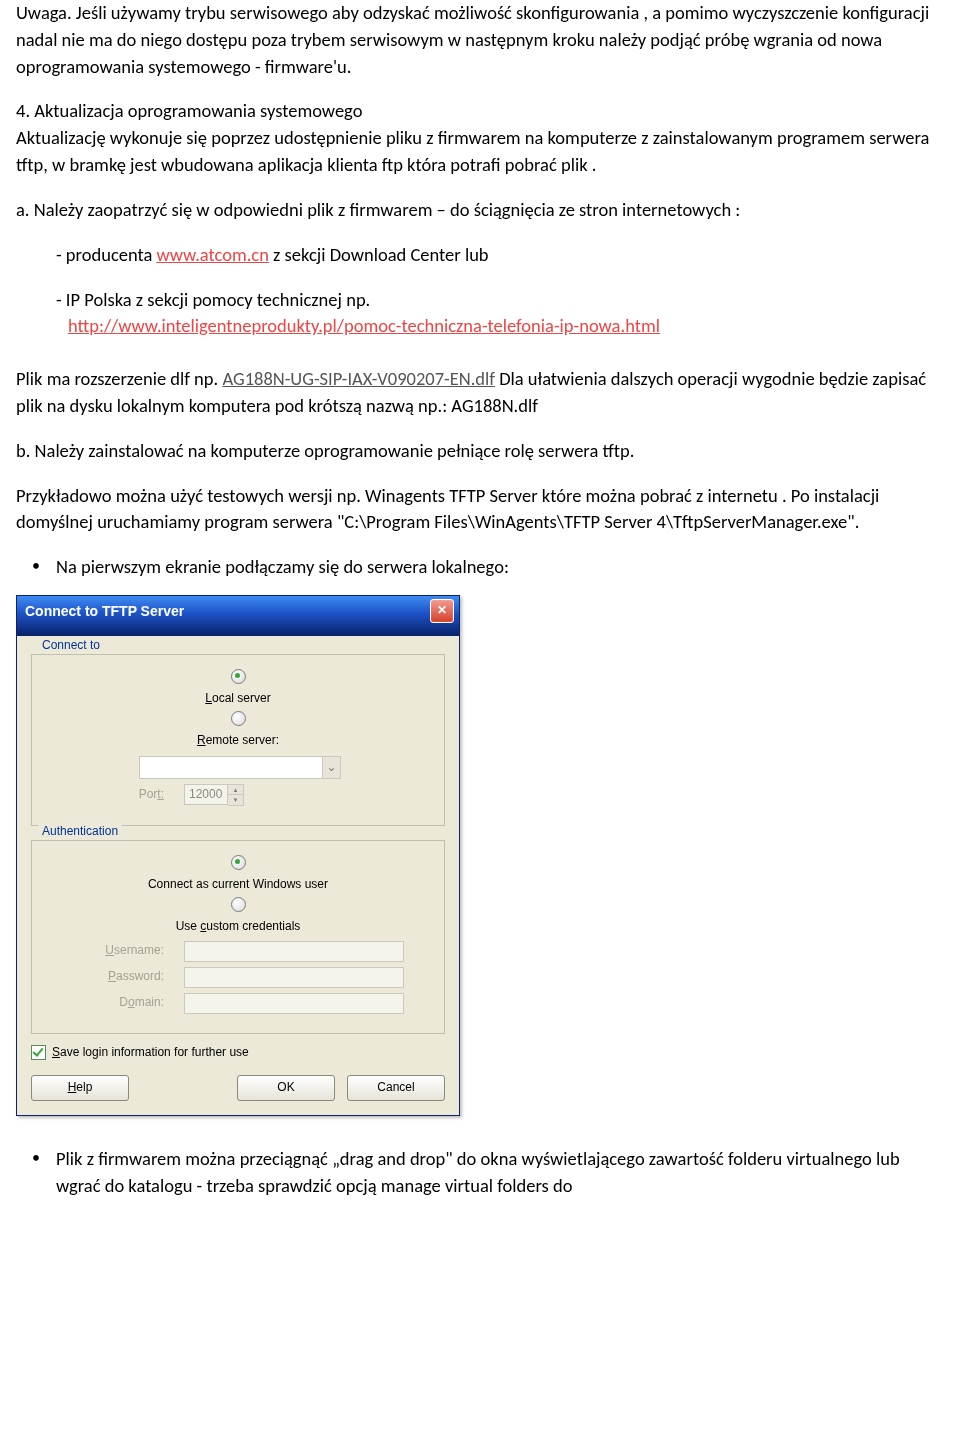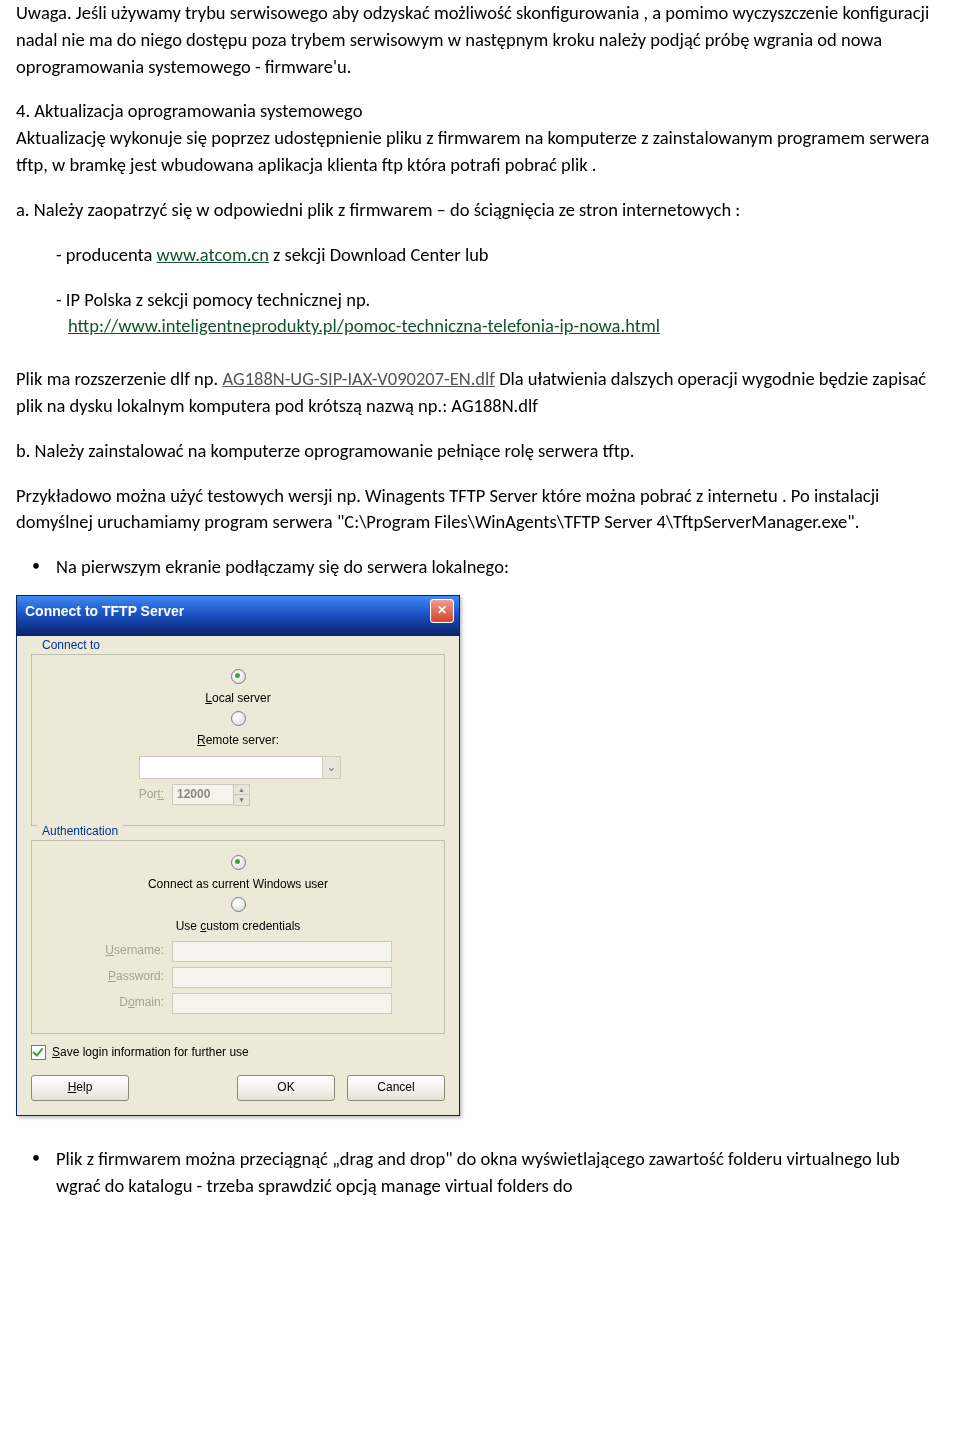--- a/index.html
+++ b/index.html
@@ -19,7 +19,7 @@
     margin: 0 0 18px 0;
   }
   a.link {
-    color: #14532d;
+    color: #ef4444;
     text-decoration: underline;
   }
   a.greylink2 {

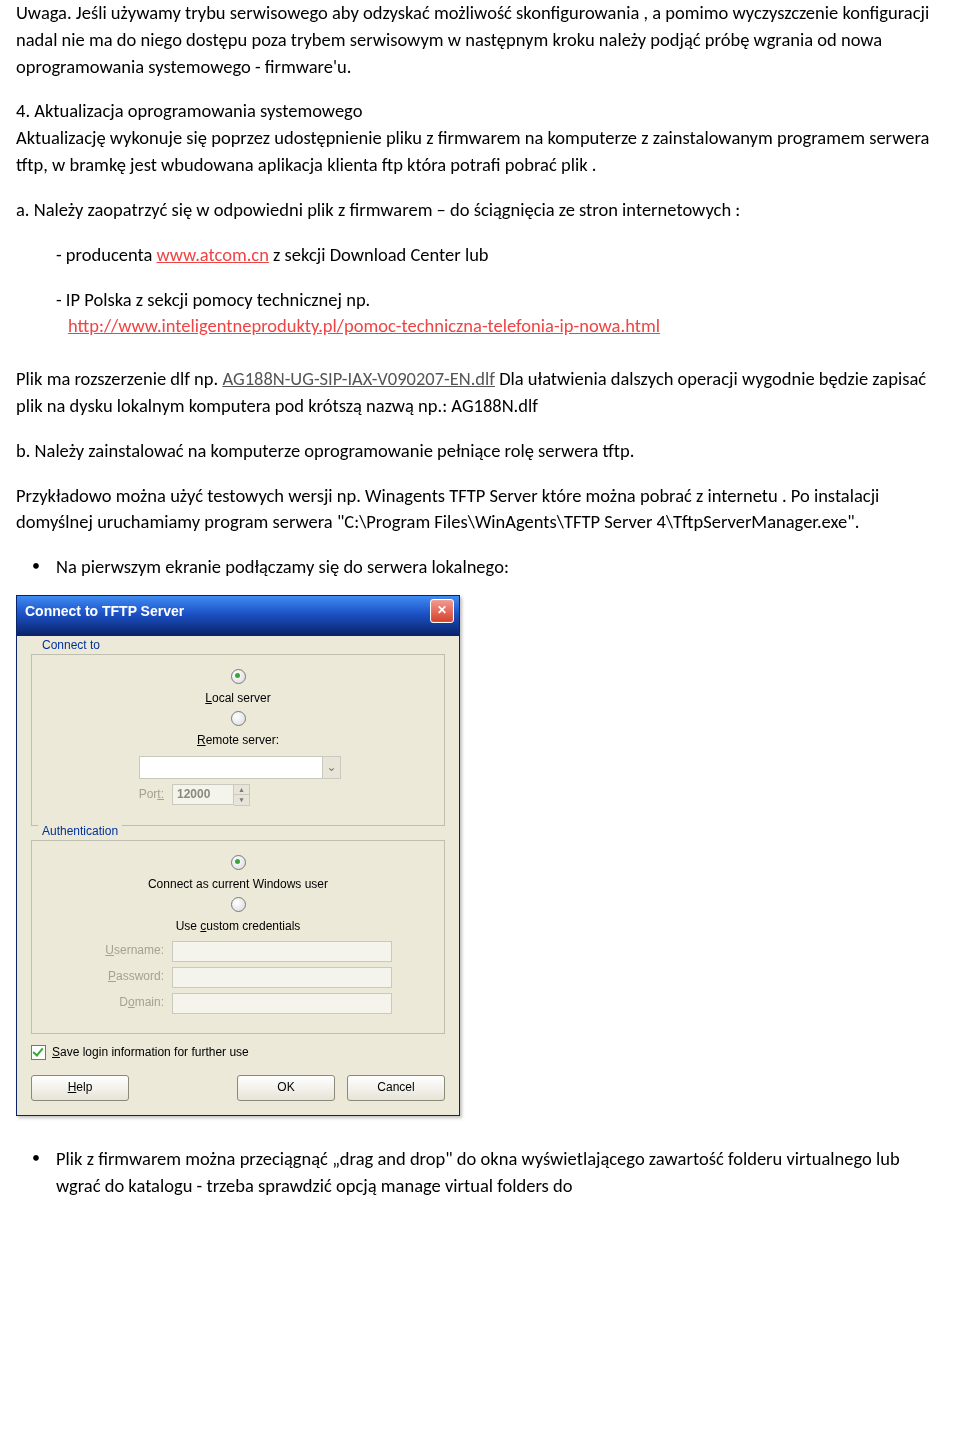--- a/index.html
+++ b/index.html
@@ -114,7 +114,7 @@
   .field-row {
     display: flex; align-items: center;
     margin: 5px 0 5px 40px;
-    gap: 8px;
+    gap: 20px;
   }
   .field-label {
     width: 80px; text-align: right; color: #a3a393;

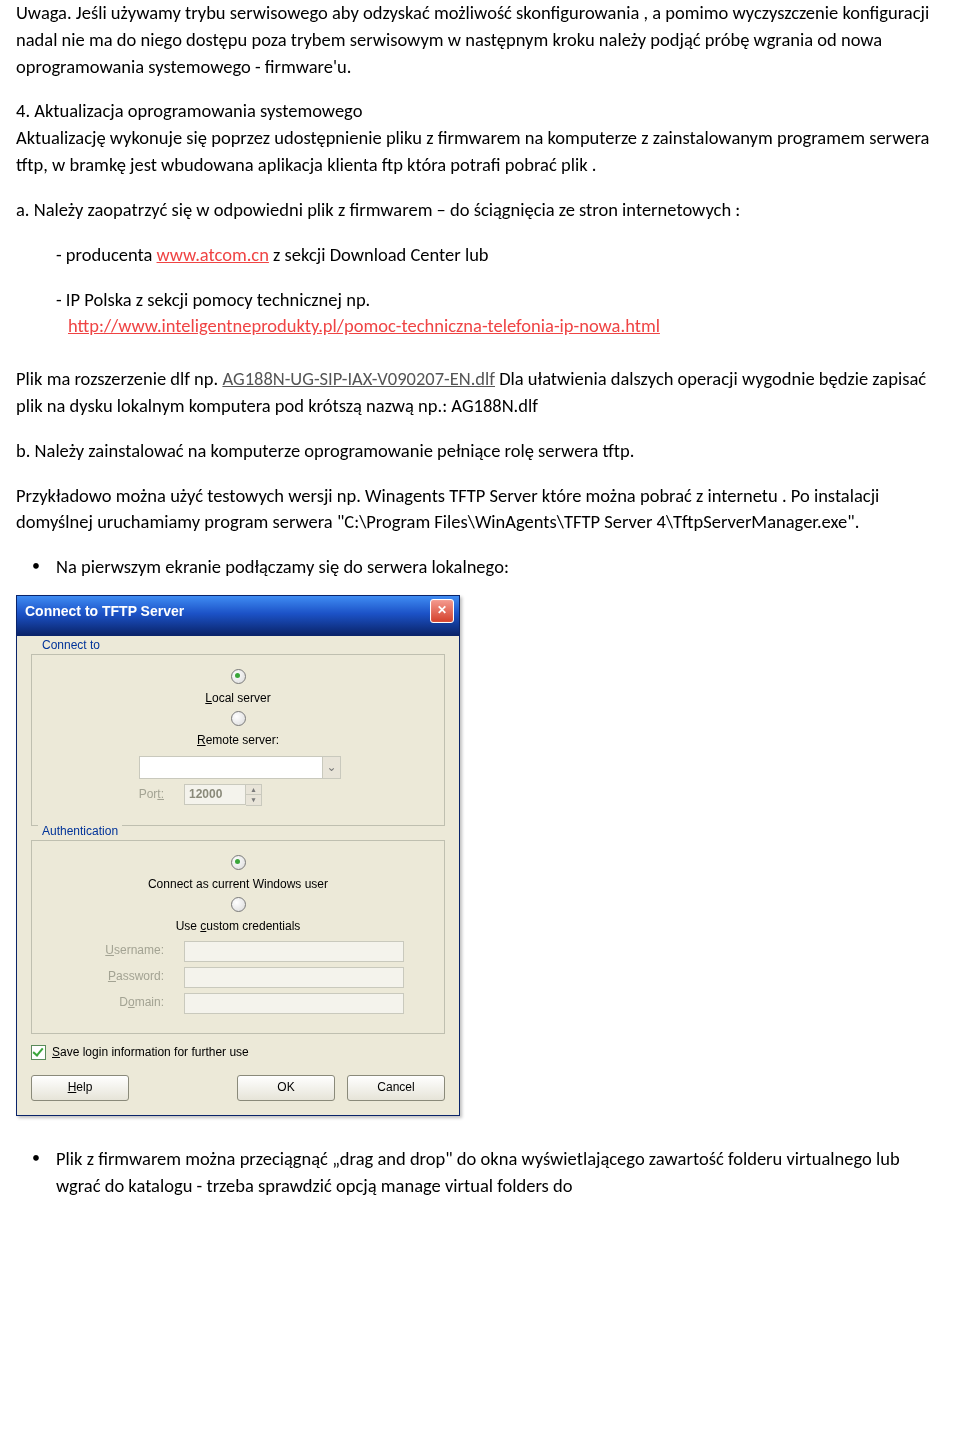--- a/index.html
+++ b/index.html
@@ -140,8 +140,7 @@
   }
   .spinner {
     display: flex;
-    width: 78px;
-    font-weight: bold;
+    width: 60px;
   }
   .spinner .txtbox { flex: 1; }
   .spinbtns {

